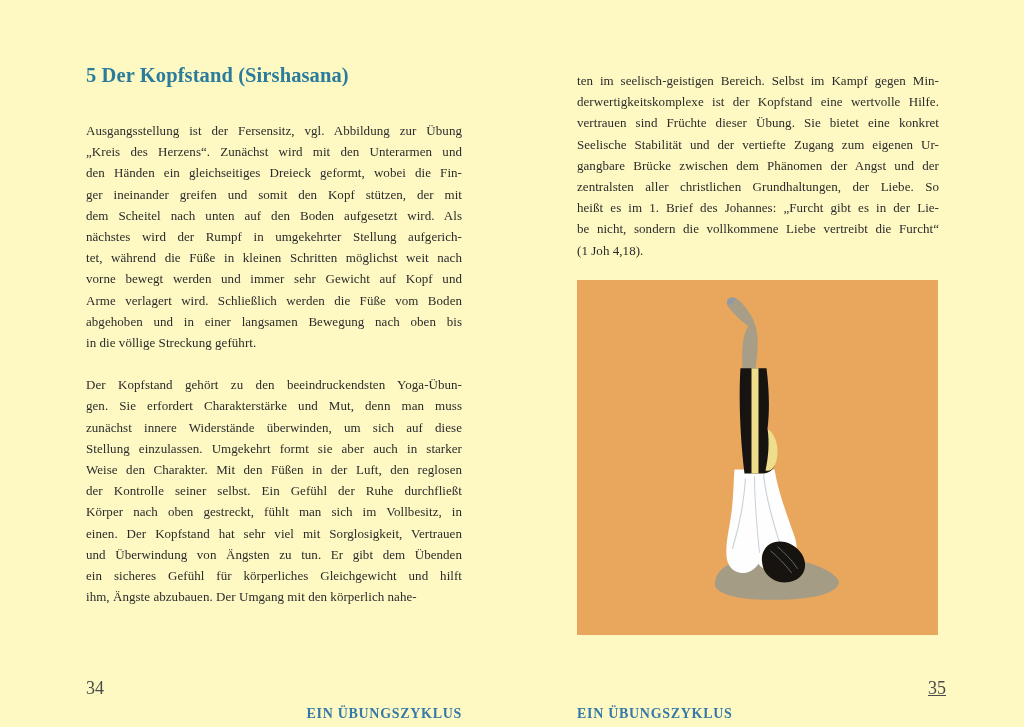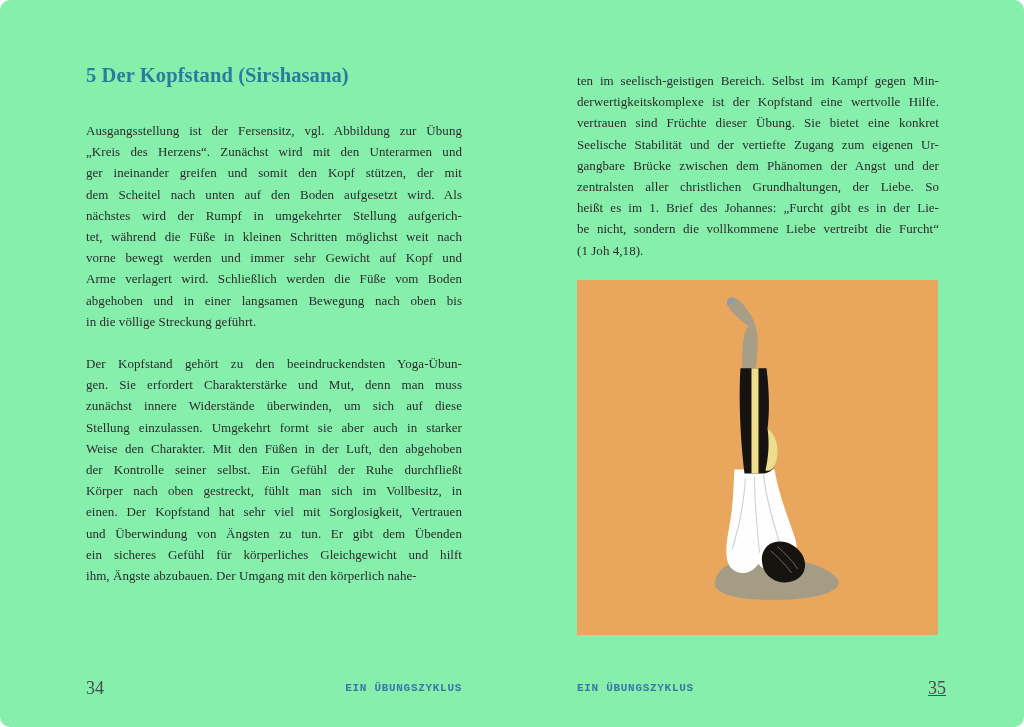--- a/index.html
+++ b/index.html
@@ -4,8 +4,8 @@
 <style>
   html,body{margin:0;padding:0;background:#ffffff;}
   .spread{
-    position:relative;width:1024px;height:727px;background:#86efac;
-    font-family:"Liberation Serif",serif;color:#2b2b2b;overflow:hidden;border-radius:10px;
+    position:relative;width:1024px;height:727px;background:#fef9c3;
+    font-family:"Liberation Serif",serif;color:#2b2b2b;overflow:hidden;
   }
   
   .col{position:absolute;}

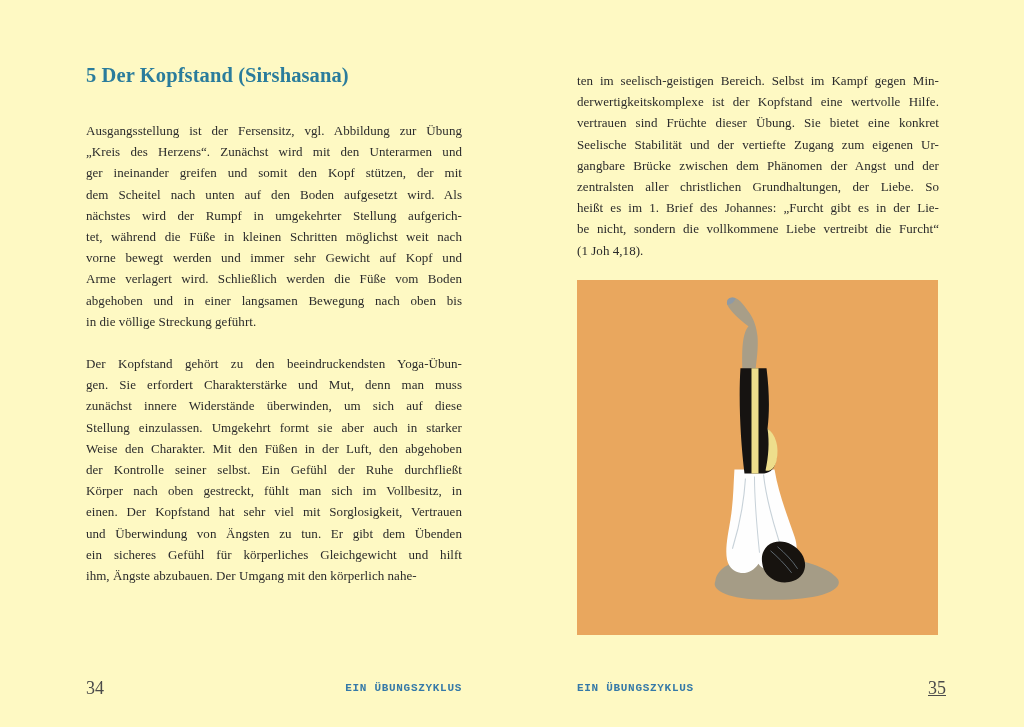--- a/index.html
+++ b/index.html
@@ -51,6 +51,7 @@
     <div class="para">
         <div class="line">Ausgangsstellung ist der Fersensitz, vgl. Abbildung zur Übung</div>
         <div class="line">„Kreis des Herzens“. Zunächst wird mit den Unterarmen und</div>
+        <div class="line">den Händen ein gleichseitiges Dreieck geformt, wobei die Fin-</div>
         <div class="line">ger ineinander greifen und somit den Kopf stützen, der mit</div>
         <div class="line">dem Scheitel nach unten auf den Boden aufgesetzt wird. Als</div>
         <div class="line">nächstes wird der Rumpf in umgekehrter Stellung aufgerich-</div>

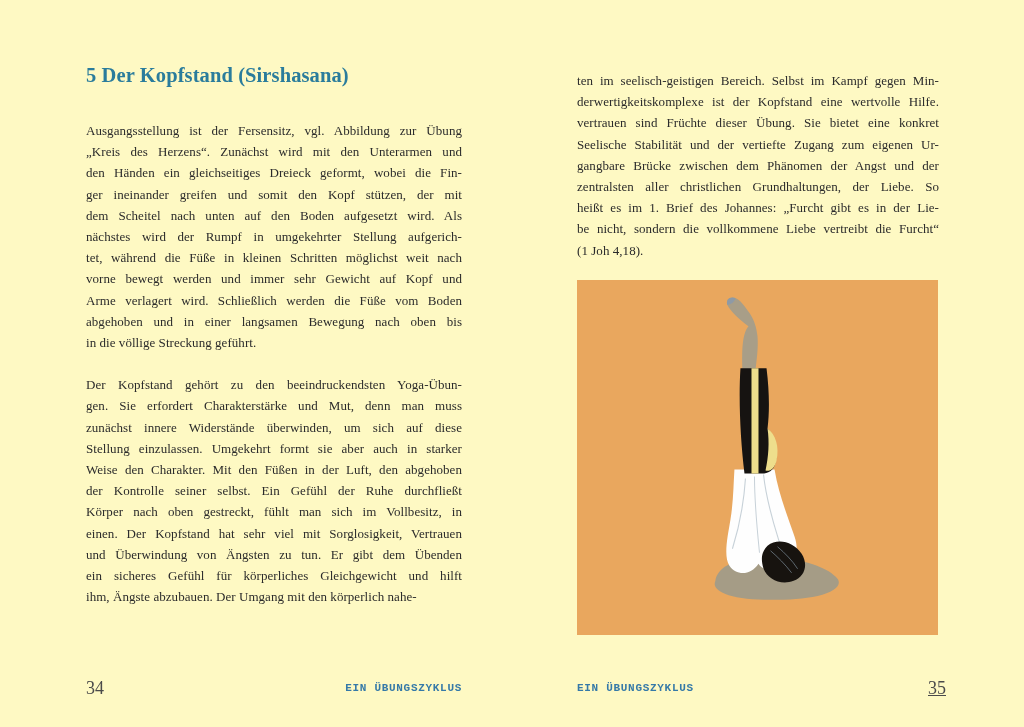--- a/index.html
+++ b/index.html
@@ -66,7 +66,7 @@
         <div class="line">gen. Sie erfordert Charakterstärke und Mut, denn man muss</div>
         <div class="line">zunächst innere Widerstände überwinden, um sich auf diese</div>
         <div class="line">Stellung einzulassen. Umgekehrt formt sie aber auch in starker</div>
-        <div class="line">Weise den Charakter. Mit den Füßen in der Luft, den abgehoben</div>
+        <div class="line">Weise den Charakter. Mit den Füßen in der Luft, den reglosen</div>
         <div class="line">der Kontrolle seiner selbst. Ein Gefühl der Ruhe durchfließt</div>
         <div class="line">Körper nach oben gestreckt, fühlt man sich im Vollbesitz, in</div>
         <div class="line">einen. Der Kopfstand hat sehr viel mit Sorglosigkeit, Vertrauen</div>

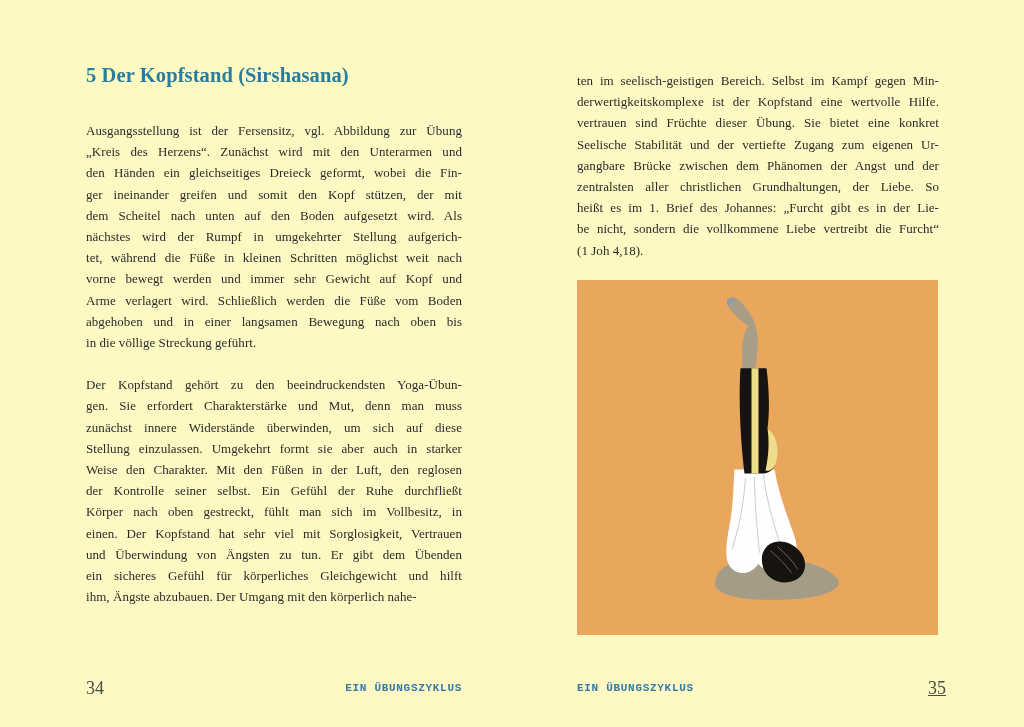--- a/index.html
+++ b/index.html
@@ -35,8 +35,8 @@
   .pagenum-left{left:86px;}
   .pagenum-right{right:78px;text-align:left;text-decoration:underline;}
   .footer-label{
-    position:absolute;top:682px;font-family:Liberation Mono, monospace;
-    font-size:11px;font-weight:bold;letter-spacing:0.7px;color:#3579a8;
+    position:absolute;top:706px;font-family:Liberation Serif, serif;
+    font-size:14px;font-weight:bold;letter-spacing:0.7px;color:#3579a8;
   }
   .label-left{left:86px;width:376px;text-align:right;}
   .label-right{left:577px;width:362px;text-align:left;}

